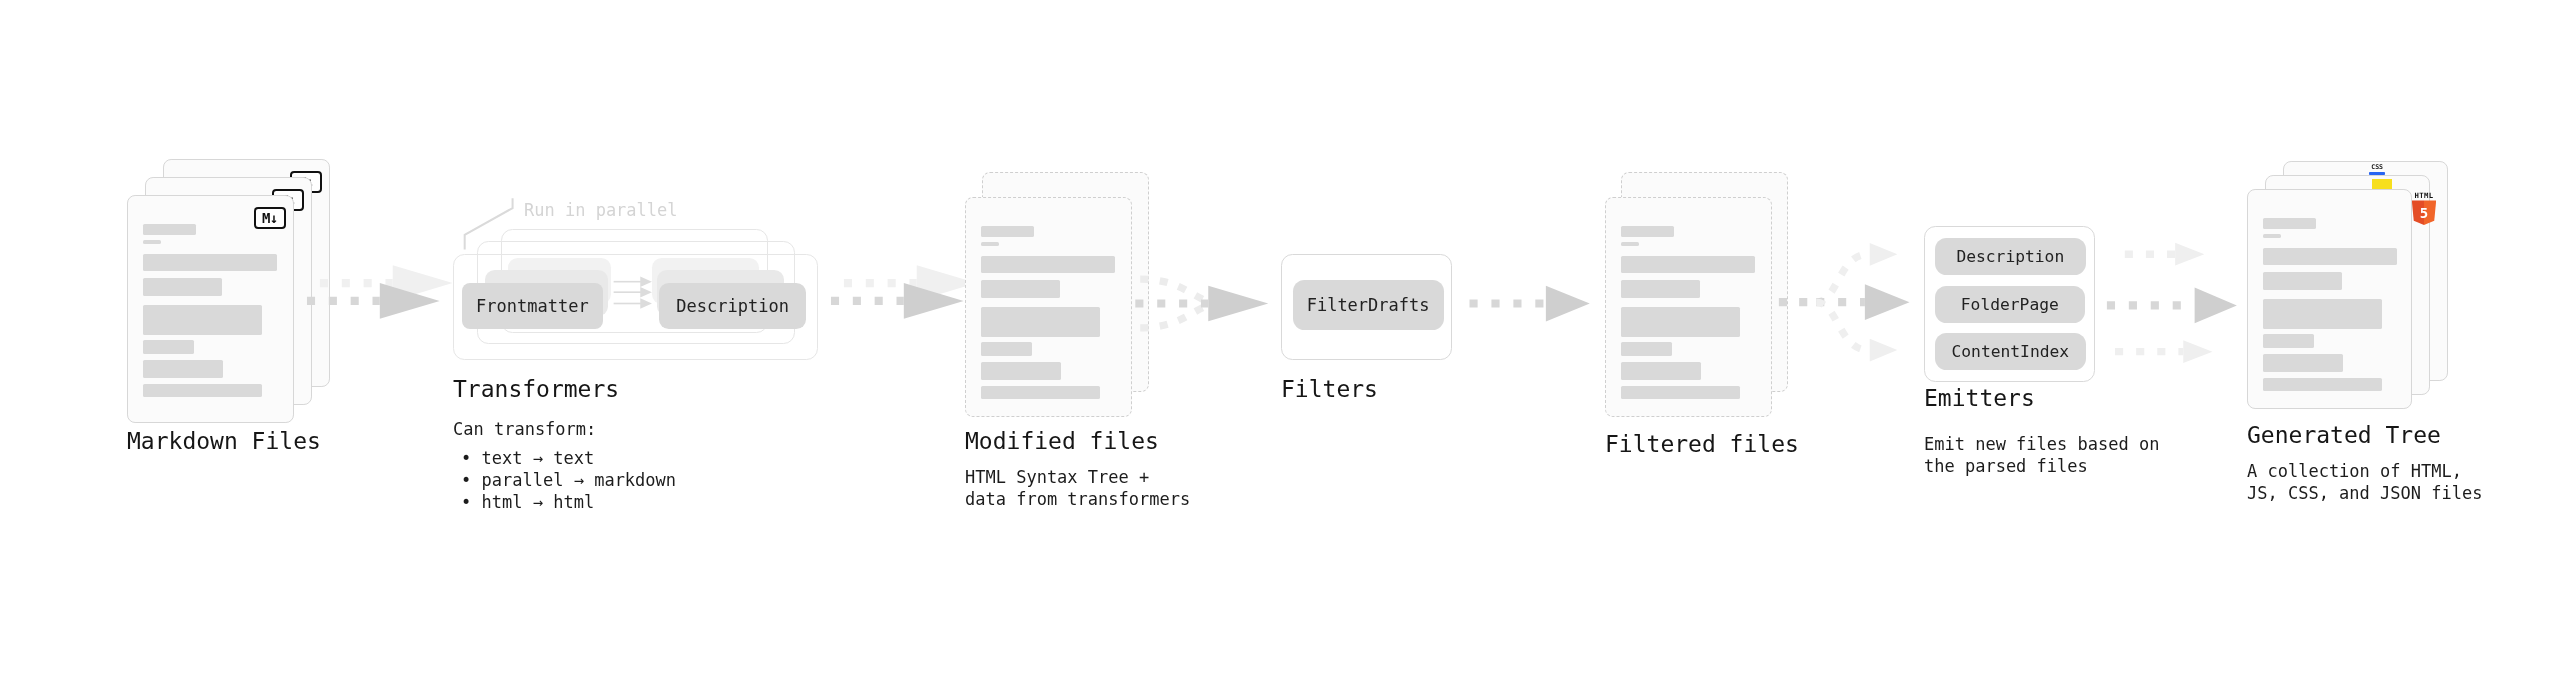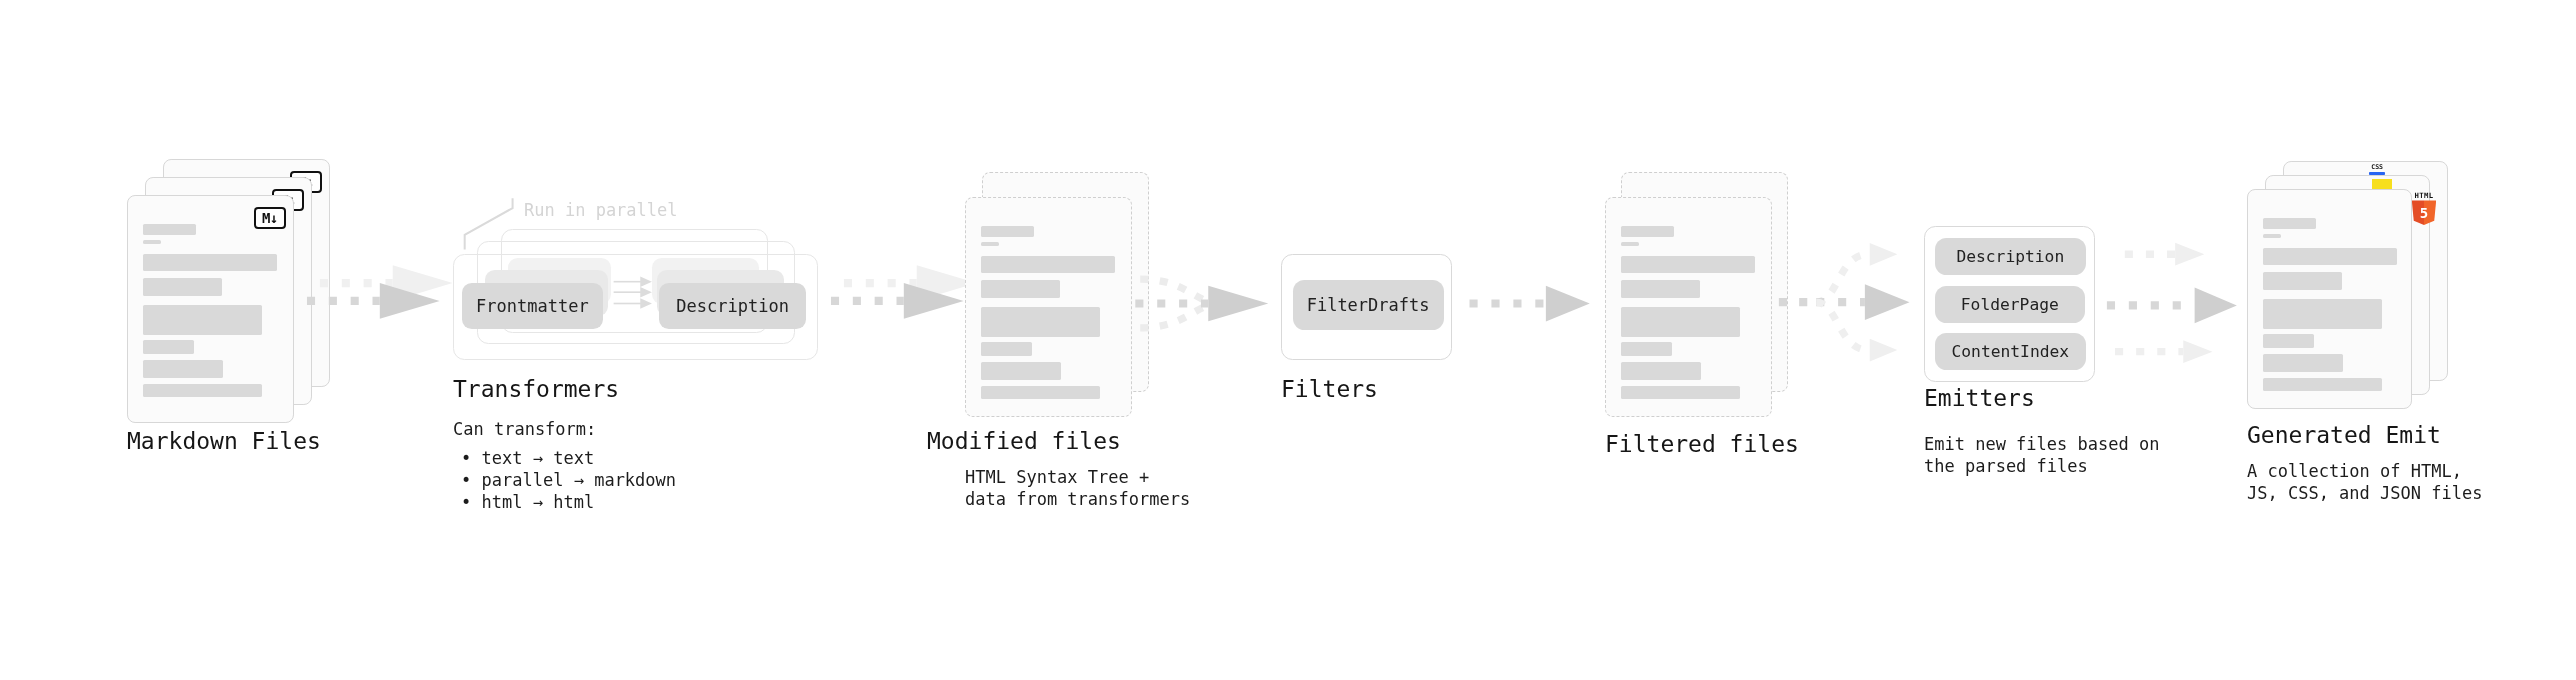--- a/index.html
+++ b/index.html
@@ -118,7 +118,7 @@
     <div class="t-box ds ghost1" style="top:28.4px;"></div>
   </div>
   <div class="t-layer" style="left:453px;top:254px;width:365px;height:106px;">
-    <div class="t-box fm front" style="top:28.4px;">Frontmatter</div>
+    <div class="t-box fm front" style="top:28.4px;border-radius:8px;">Frontmatter</div>
     <div class="t-box ds front" style="top:28.4px;">Description</div>
   </div>
   <svg class="abs" style="left:612px;top:276px;" width="42" height="34" viewBox="0 0 52 42">

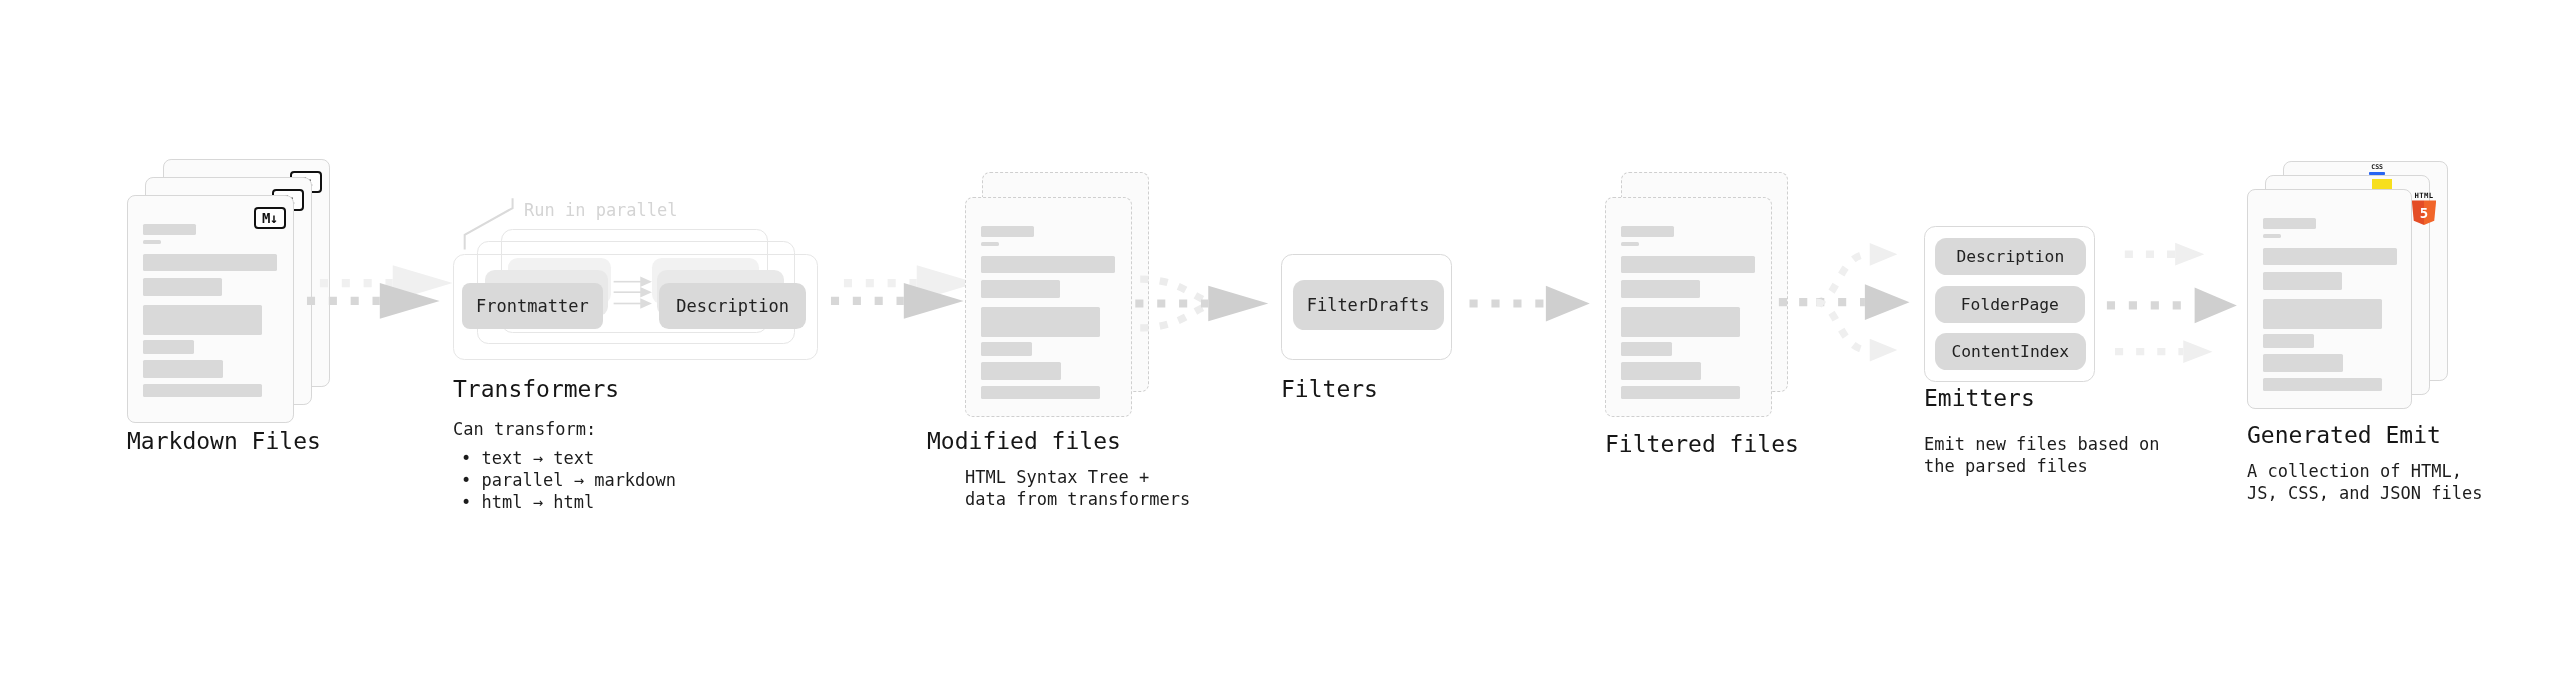--- a/index.html
+++ b/index.html
@@ -163,7 +163,7 @@
         <div class="bar" style="width: 119px; height: 12.2px; margin-bottom: 0px;"></div>
       </div>
   </div>
-  <div class="title" style="left:927px;top:428px;">Modified files</div>
+  <div class="title" style="left:965px;top:428px;">Modified files</div>
   <div class="desc" style="left:965px;top:466px;">
     <div>HTML Syntax Tree +</div>
     <div>data from transformers</div>

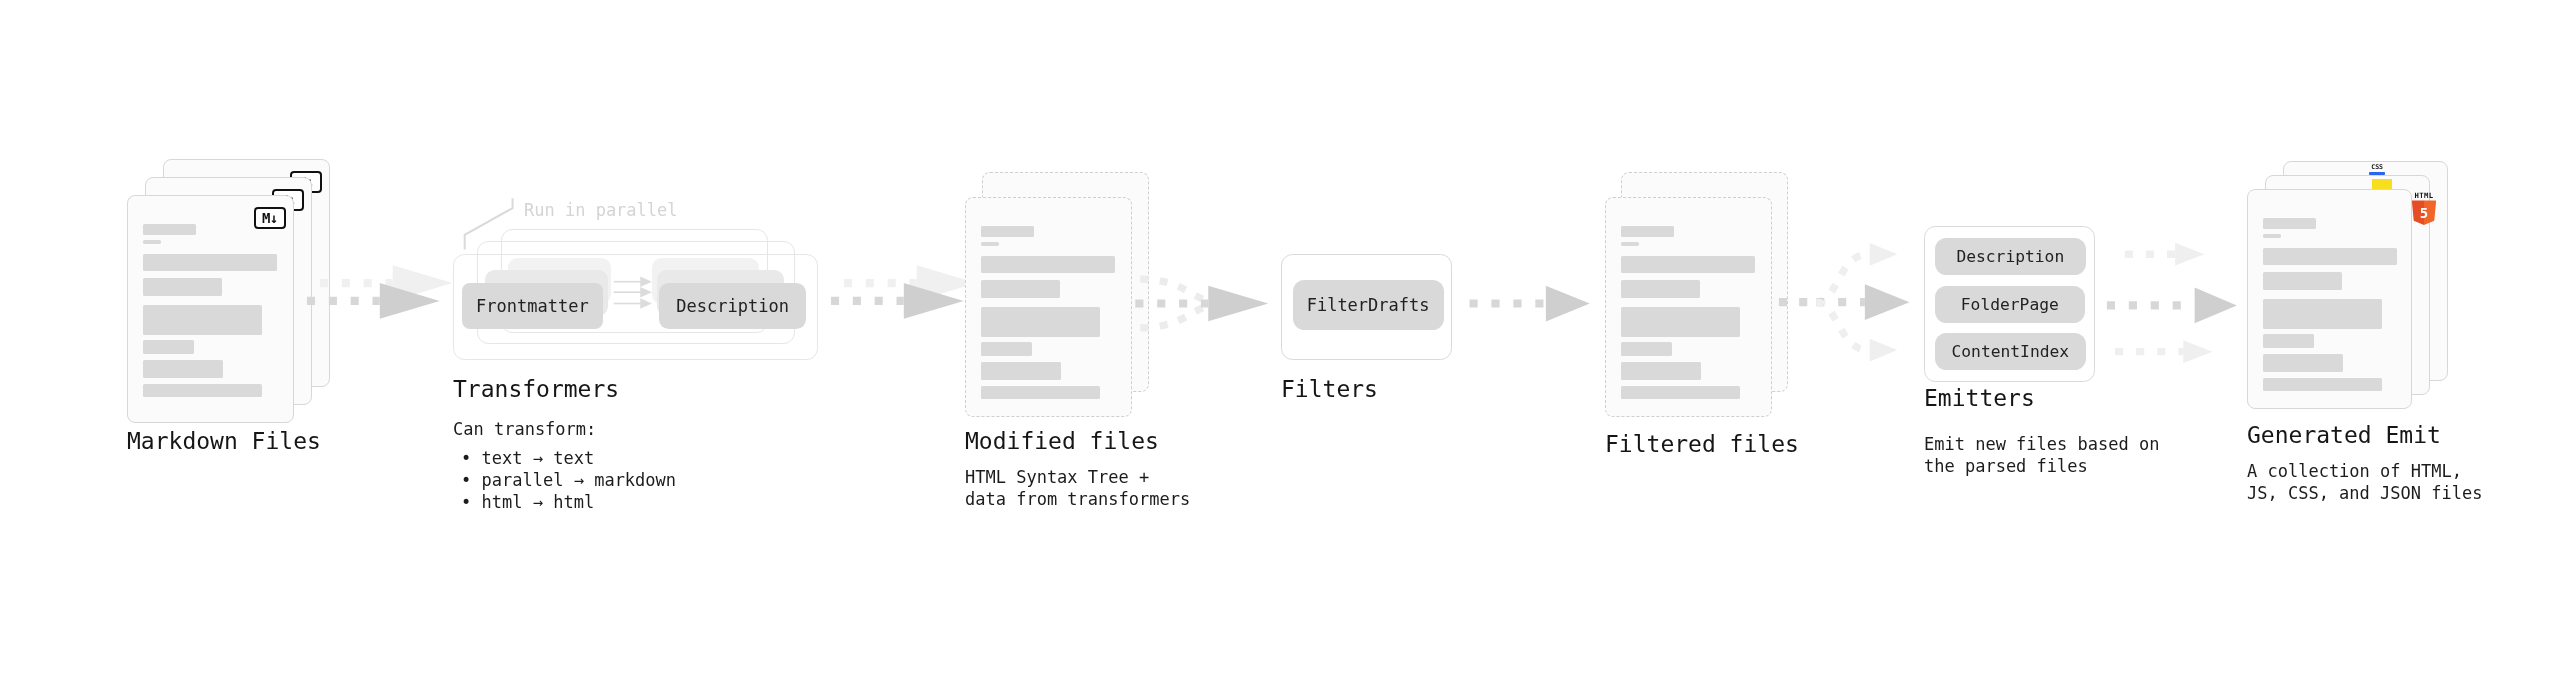--- a/index.html
+++ b/index.html
@@ -258,7 +258,7 @@
         <div class="bar" style="width: 119px; height: 12.2px; margin-bottom: 0px;"></div>
       </div>
   </div>
-  <div class="title" style="left:2247px;top:422px;">Generated Emit</div>
+  <div class="title" style="left:2247px;top:422px;">Generated Tree</div>
   <div class="desc" style="left:2247px;top:460px;">
     <div>A collection of HTML,</div>
     <div>JS, CSS, and JSON files</div>

